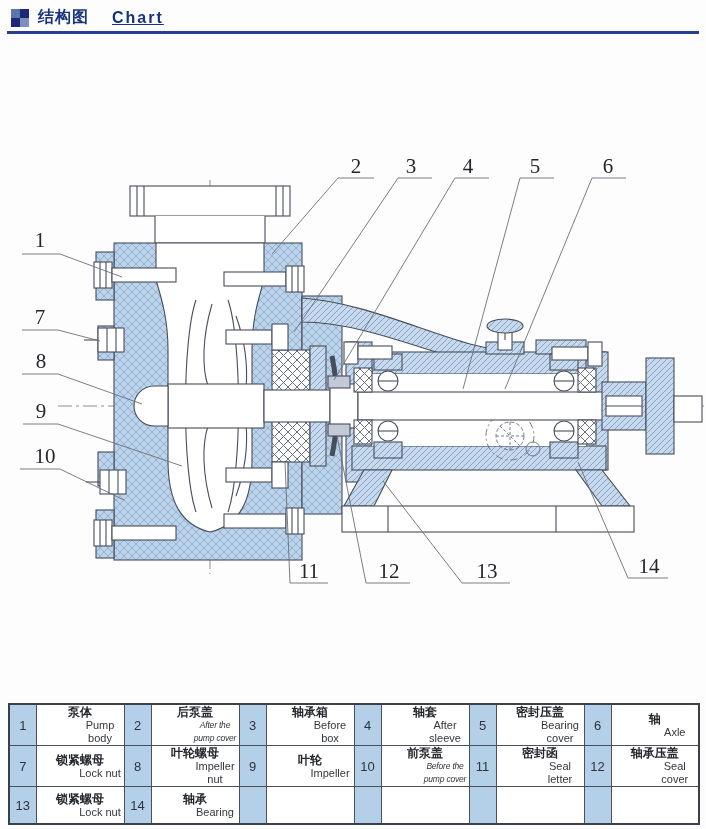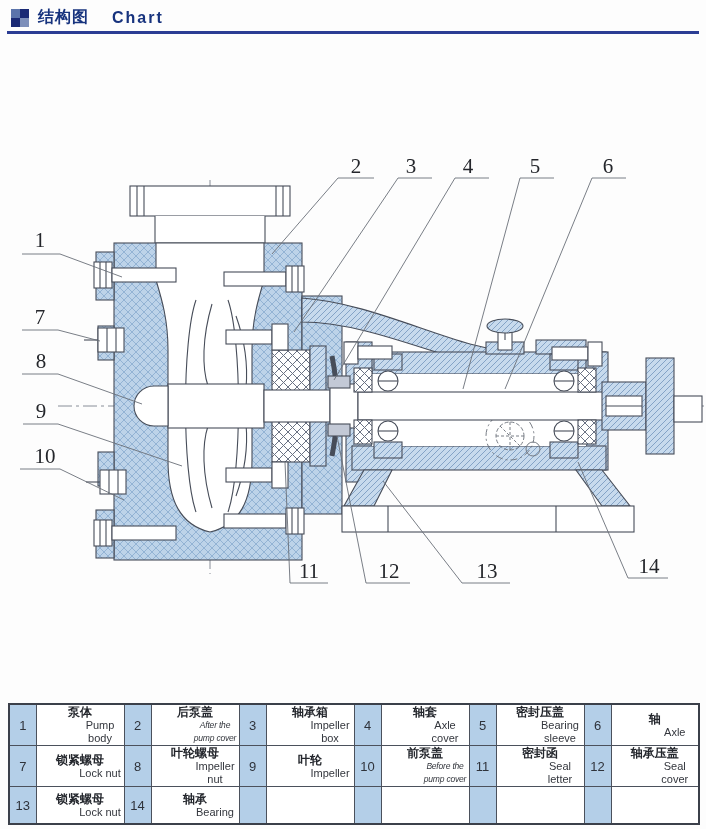--- a/index.html
+++ b/index.html
@@ -13,7 +13,7 @@
   .logo .a{background:#5b74ab;} .logo .b{background:#1a2a75;}
   .logo .c{background:#1a2a75;} .logo .d{background:#7d8fba;}
   .t-zh{font-size:16px;font-weight:bold;color:#17337e;letter-spacing:1px;}
-  .t-en{font-size:16px;font-weight:bold;color:#17337e;letter-spacing:2px;margin-left:14px;}
+  .t-en{font-size:16px;font-weight:bold;color:#17337e;letter-spacing:2px;margin-left:14px;text-decoration:underline;}
   .rule{position:absolute;left:7px;top:31px;width:692px;height:3px;background:#2b3d94;}
   
   svg.diag{position:absolute;left:0;top:140px;}

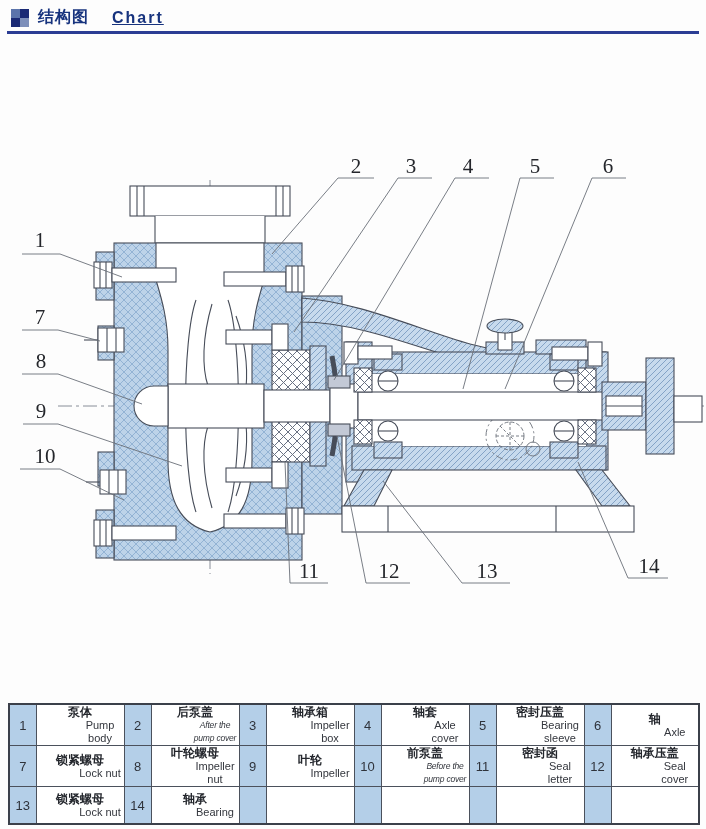--- a/index.html
+++ b/index.html
@@ -305,7 +305,7 @@
     <td class="no">3</td>
     <td class="nm">
           <span class="zh">轴承箱</span>
-          <span class="en">Impeller box</span>
+          <span class="en">Before box</span>
         </td>
     <td class="no">4</td>
     <td class="nm">

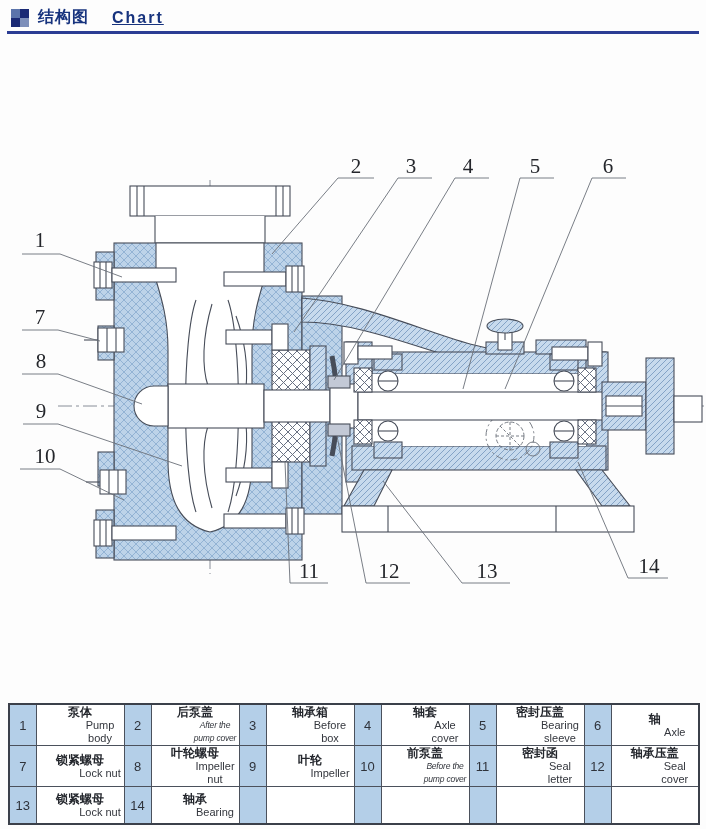--- a/index.html
+++ b/index.html
@@ -310,7 +310,7 @@
     <td class="no">4</td>
     <td class="nm">
           <span class="zh">轴套</span>
-          <span class="en">Axle cover</span>
+          <span class="en">After sleeve</span>
         </td>
     <td class="no">5</td>
     <td class="nm">

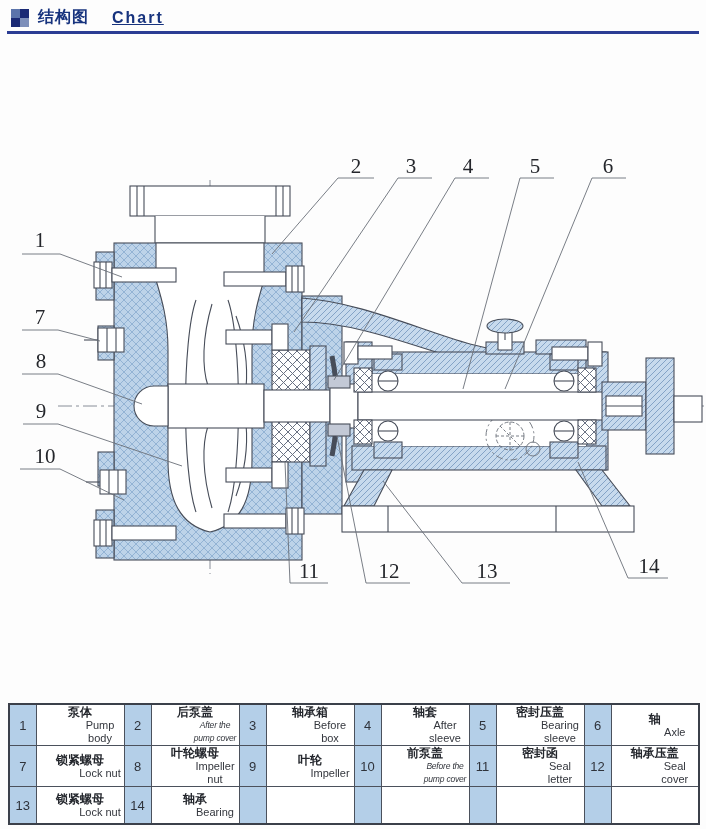--- a/index.html
+++ b/index.html
@@ -315,7 +315,7 @@
     <td class="no">5</td>
     <td class="nm">
           <span class="zh">密封压盖</span>
-          <span class="en">Bearing sleeve</span>
+          <span class="en">Bearing cover</span>
         </td>
     <td class="no">6</td>
     <td class="nm">

